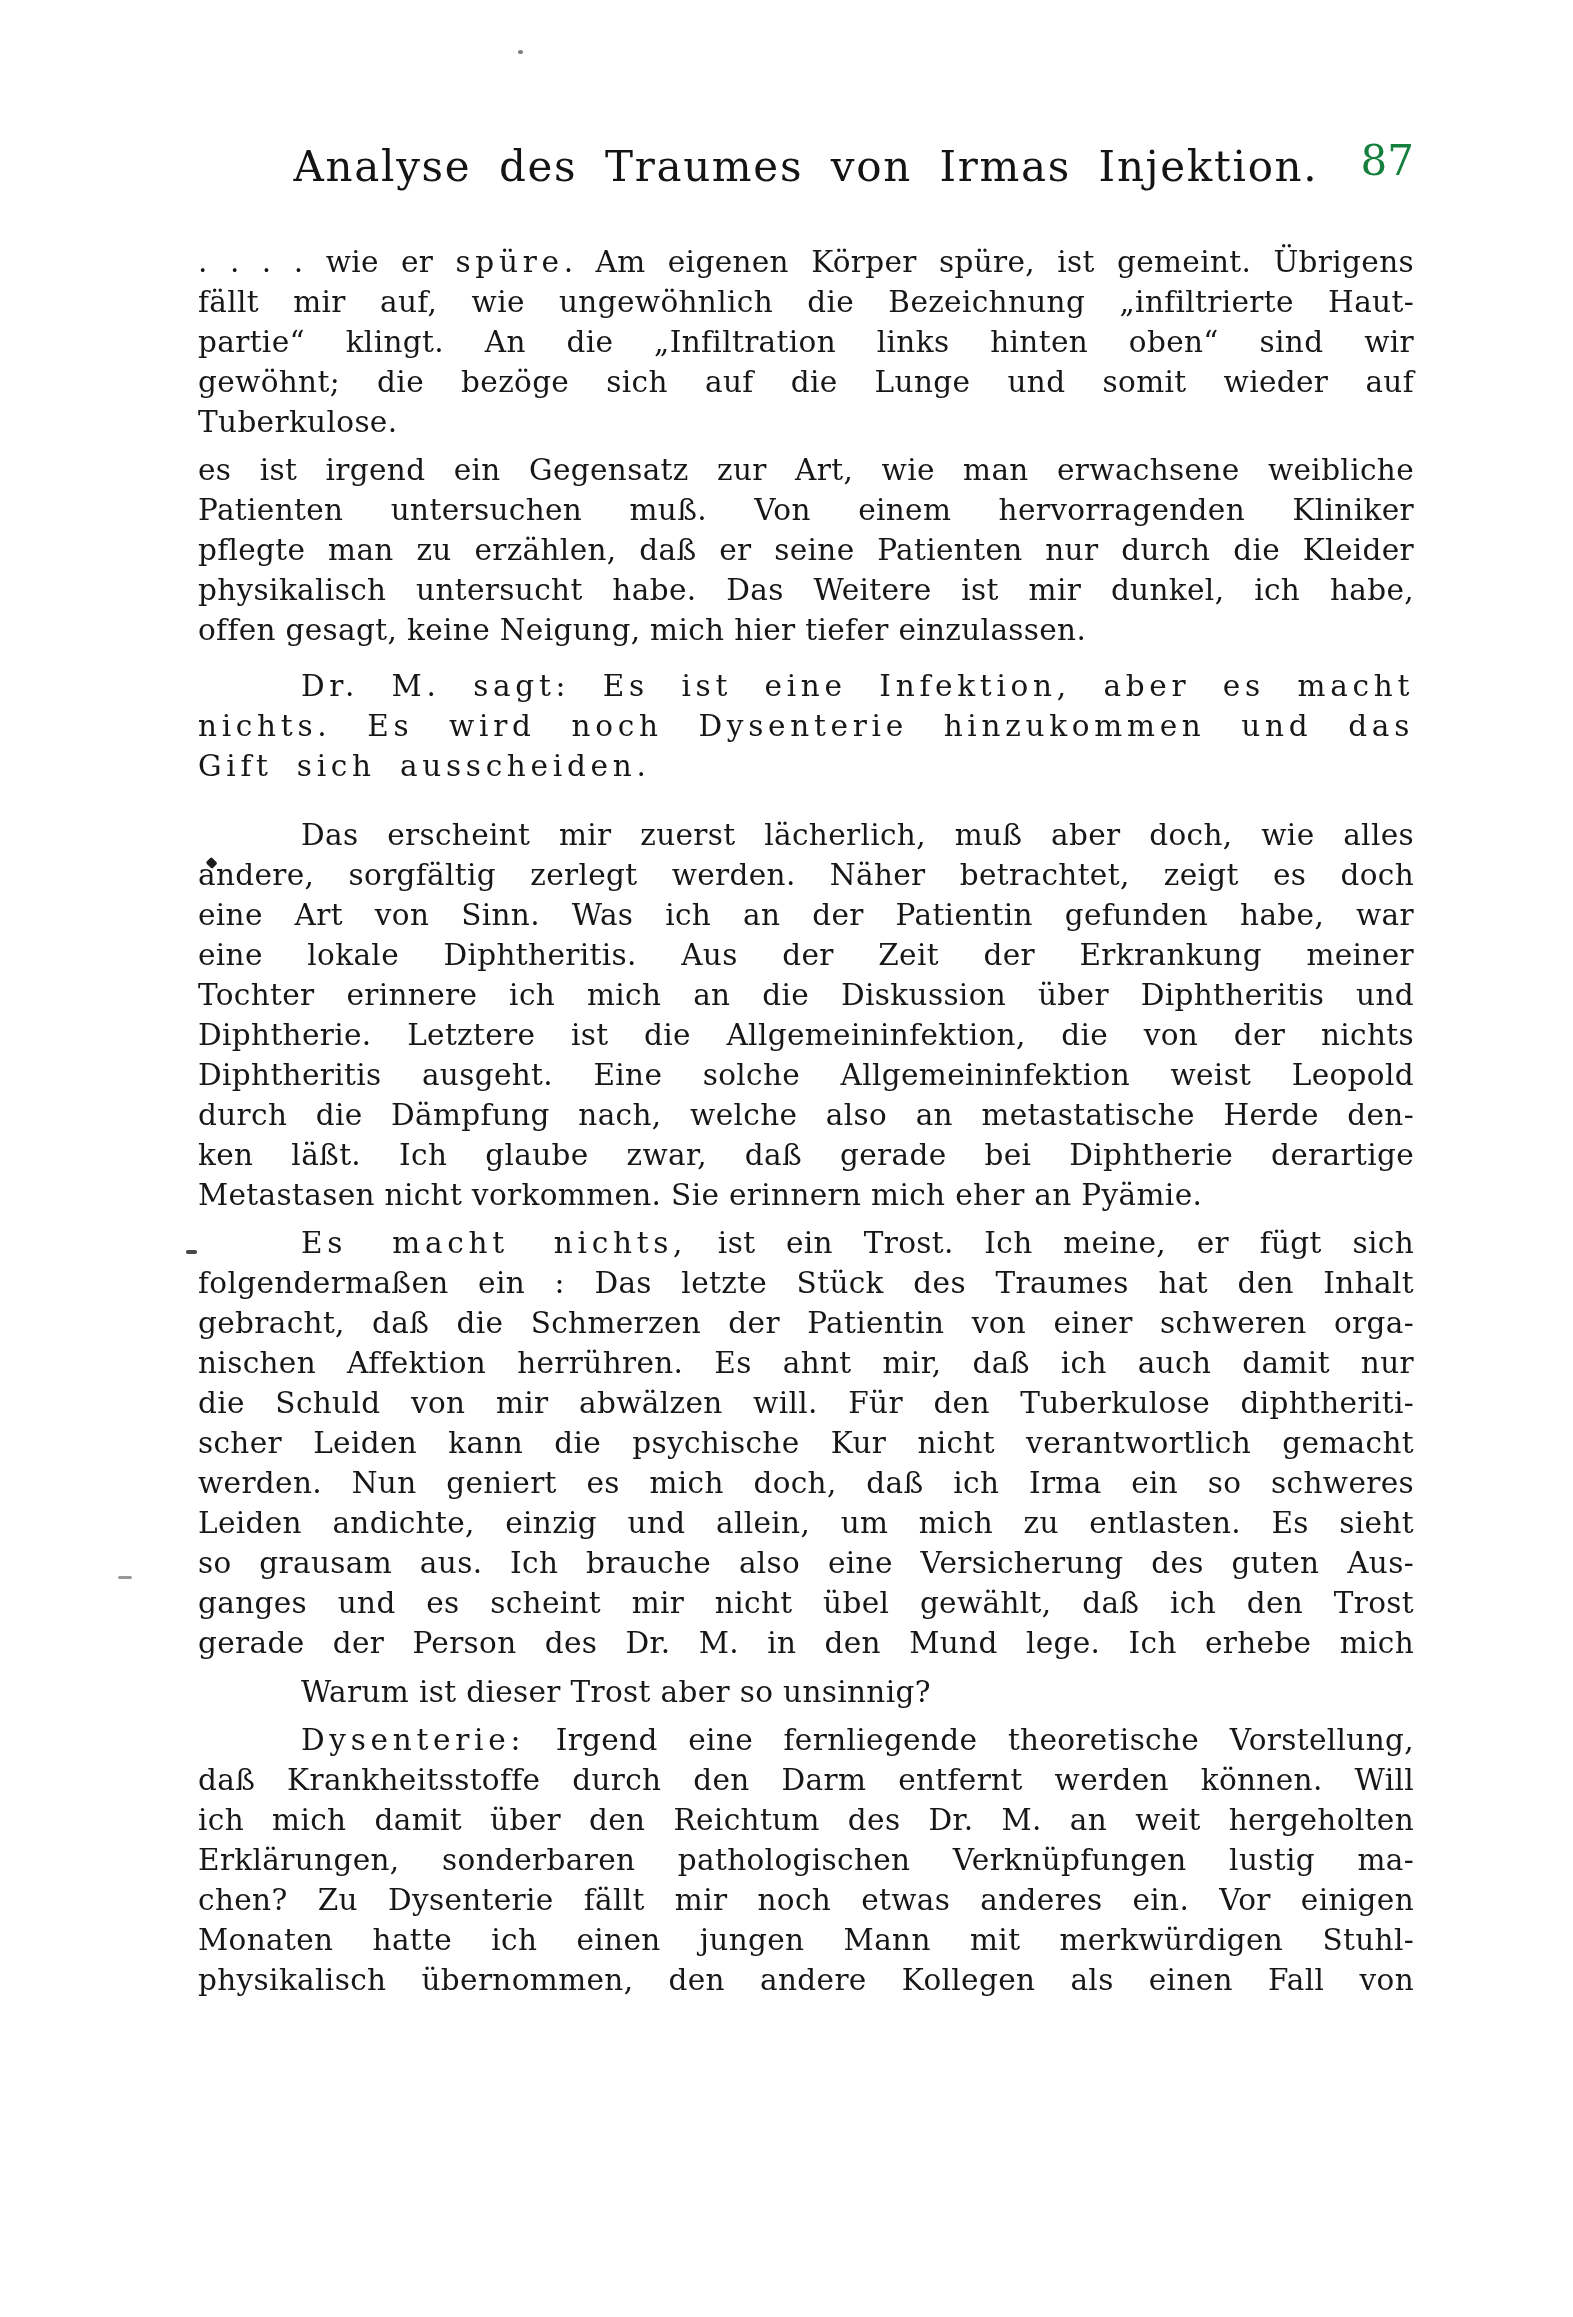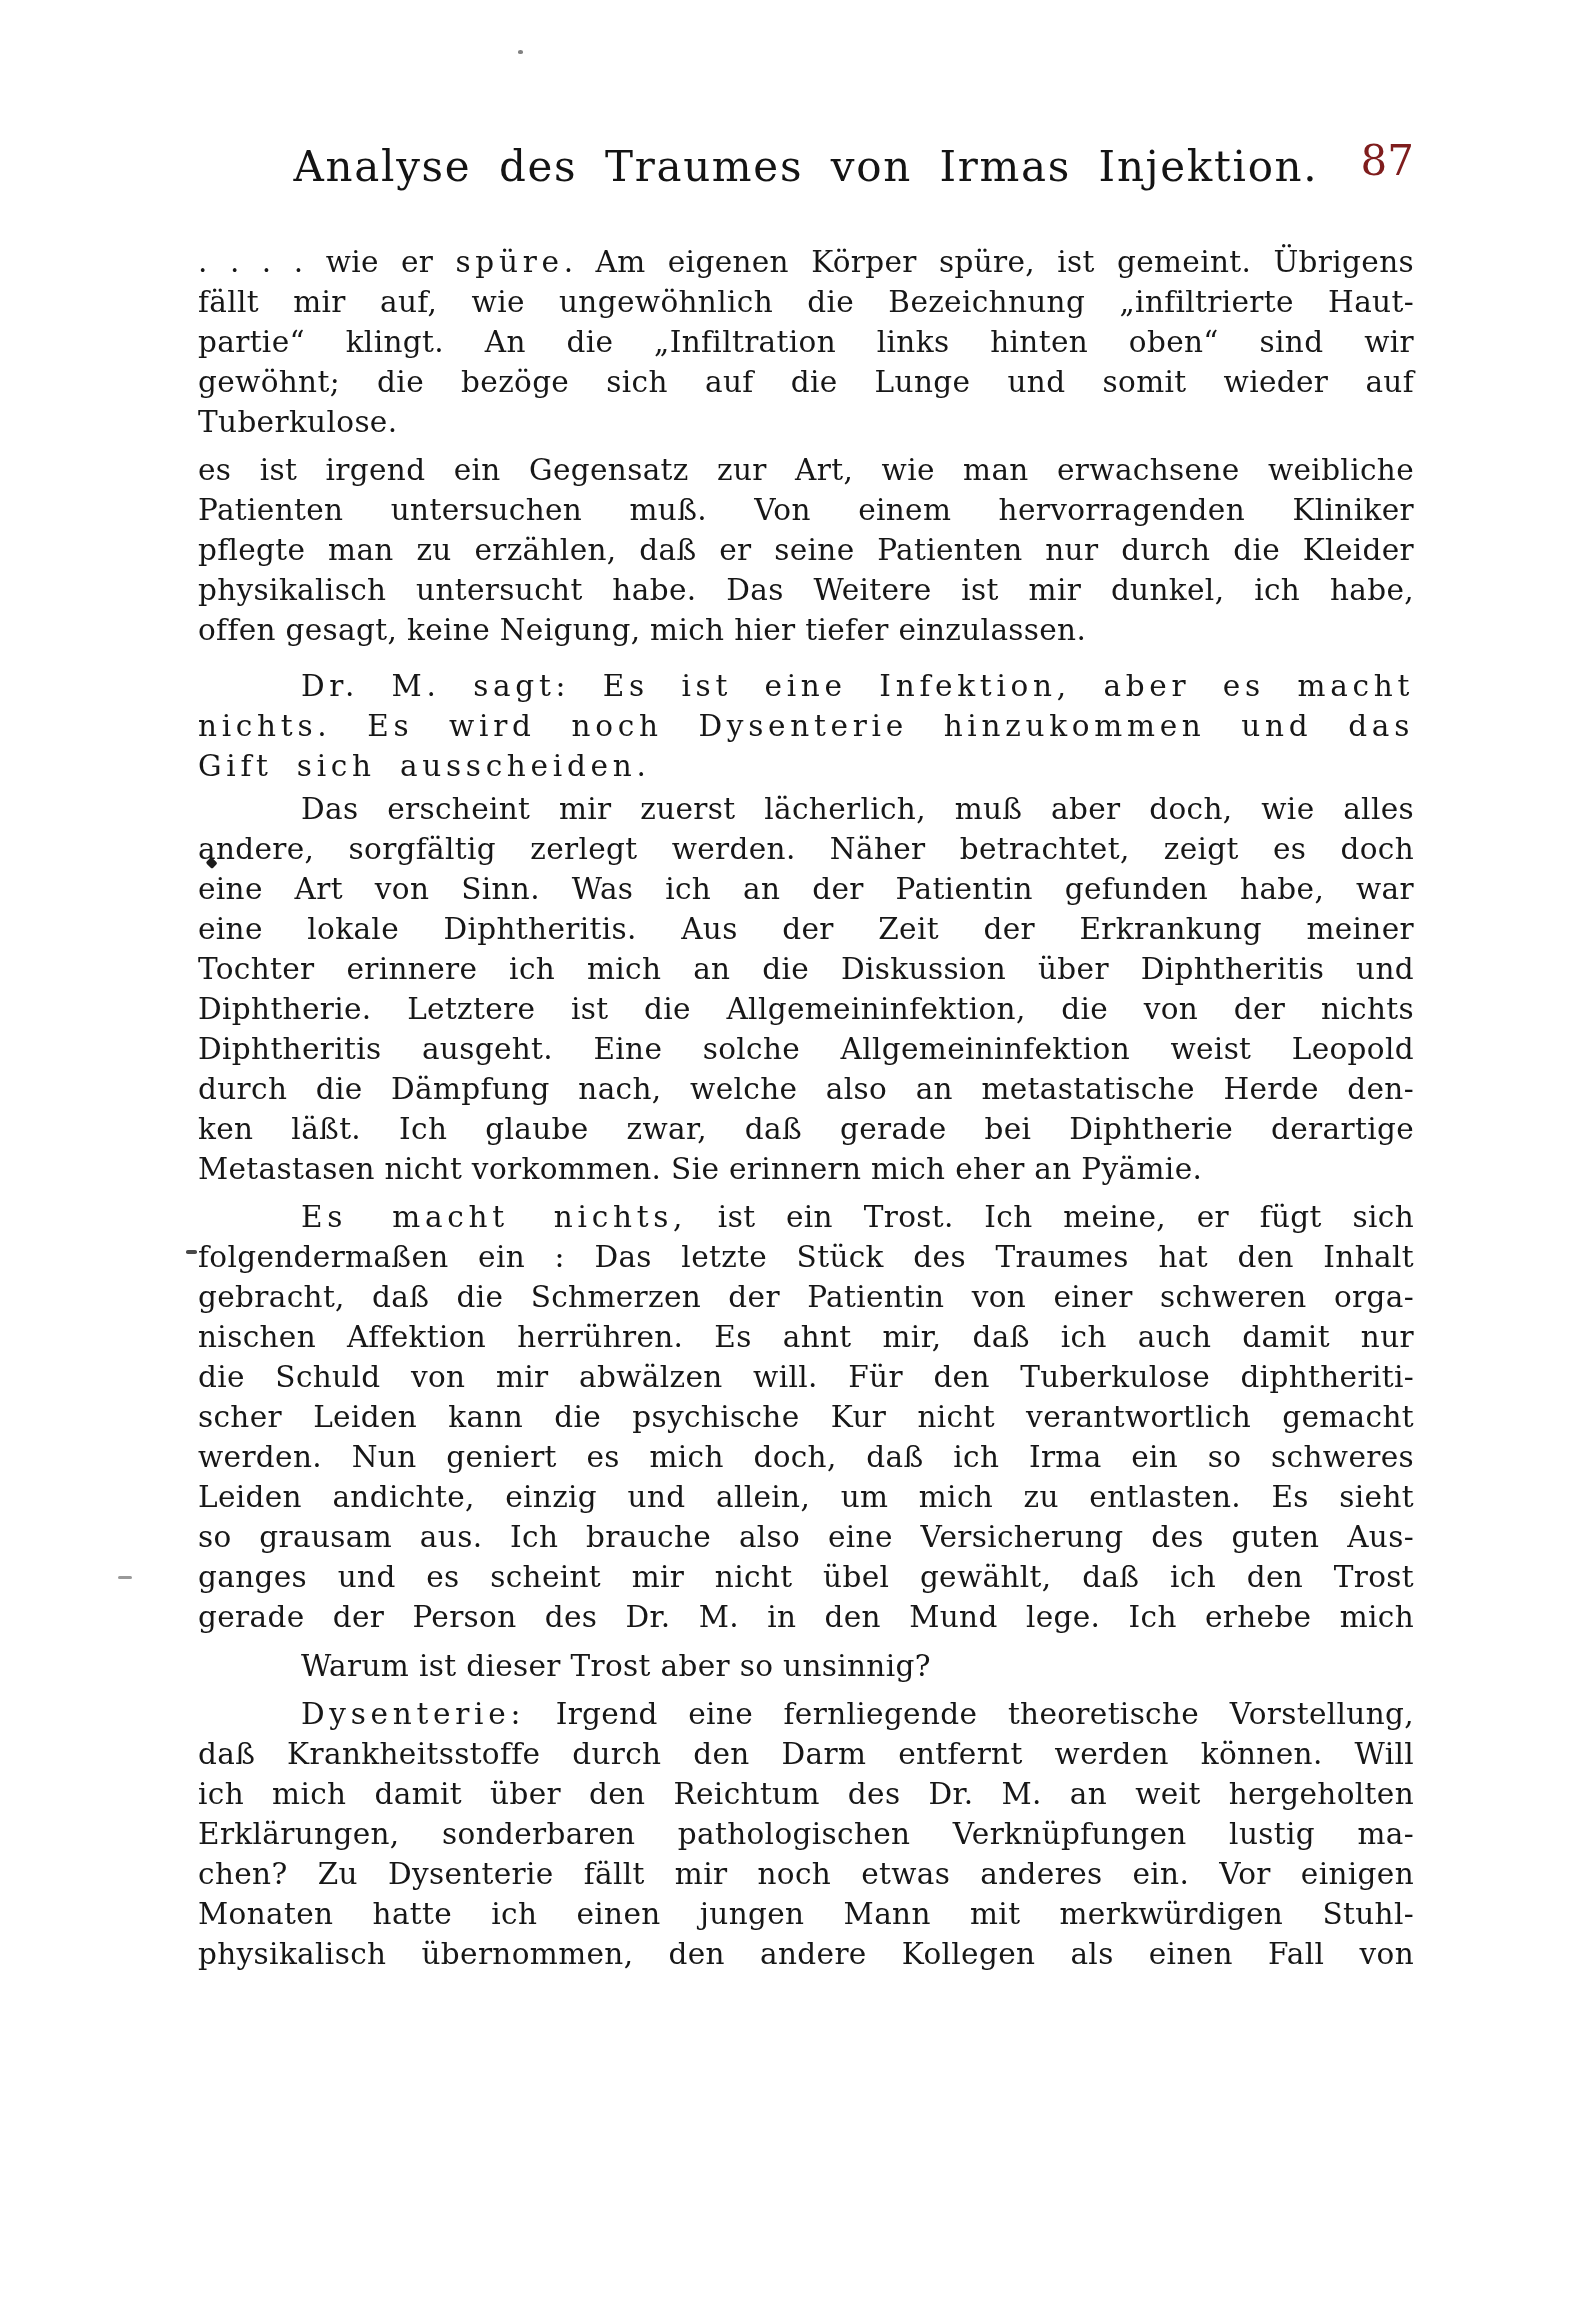--- a/index.html
+++ b/index.html
@@ -34,7 +34,7 @@
     right:0;top:-9.2px;
     font-size:42px;
     line-height:48px;
-    color:#7f1d1d;
+    color:#15803d;
   }
   .body-text{
     font-size:29.5px;

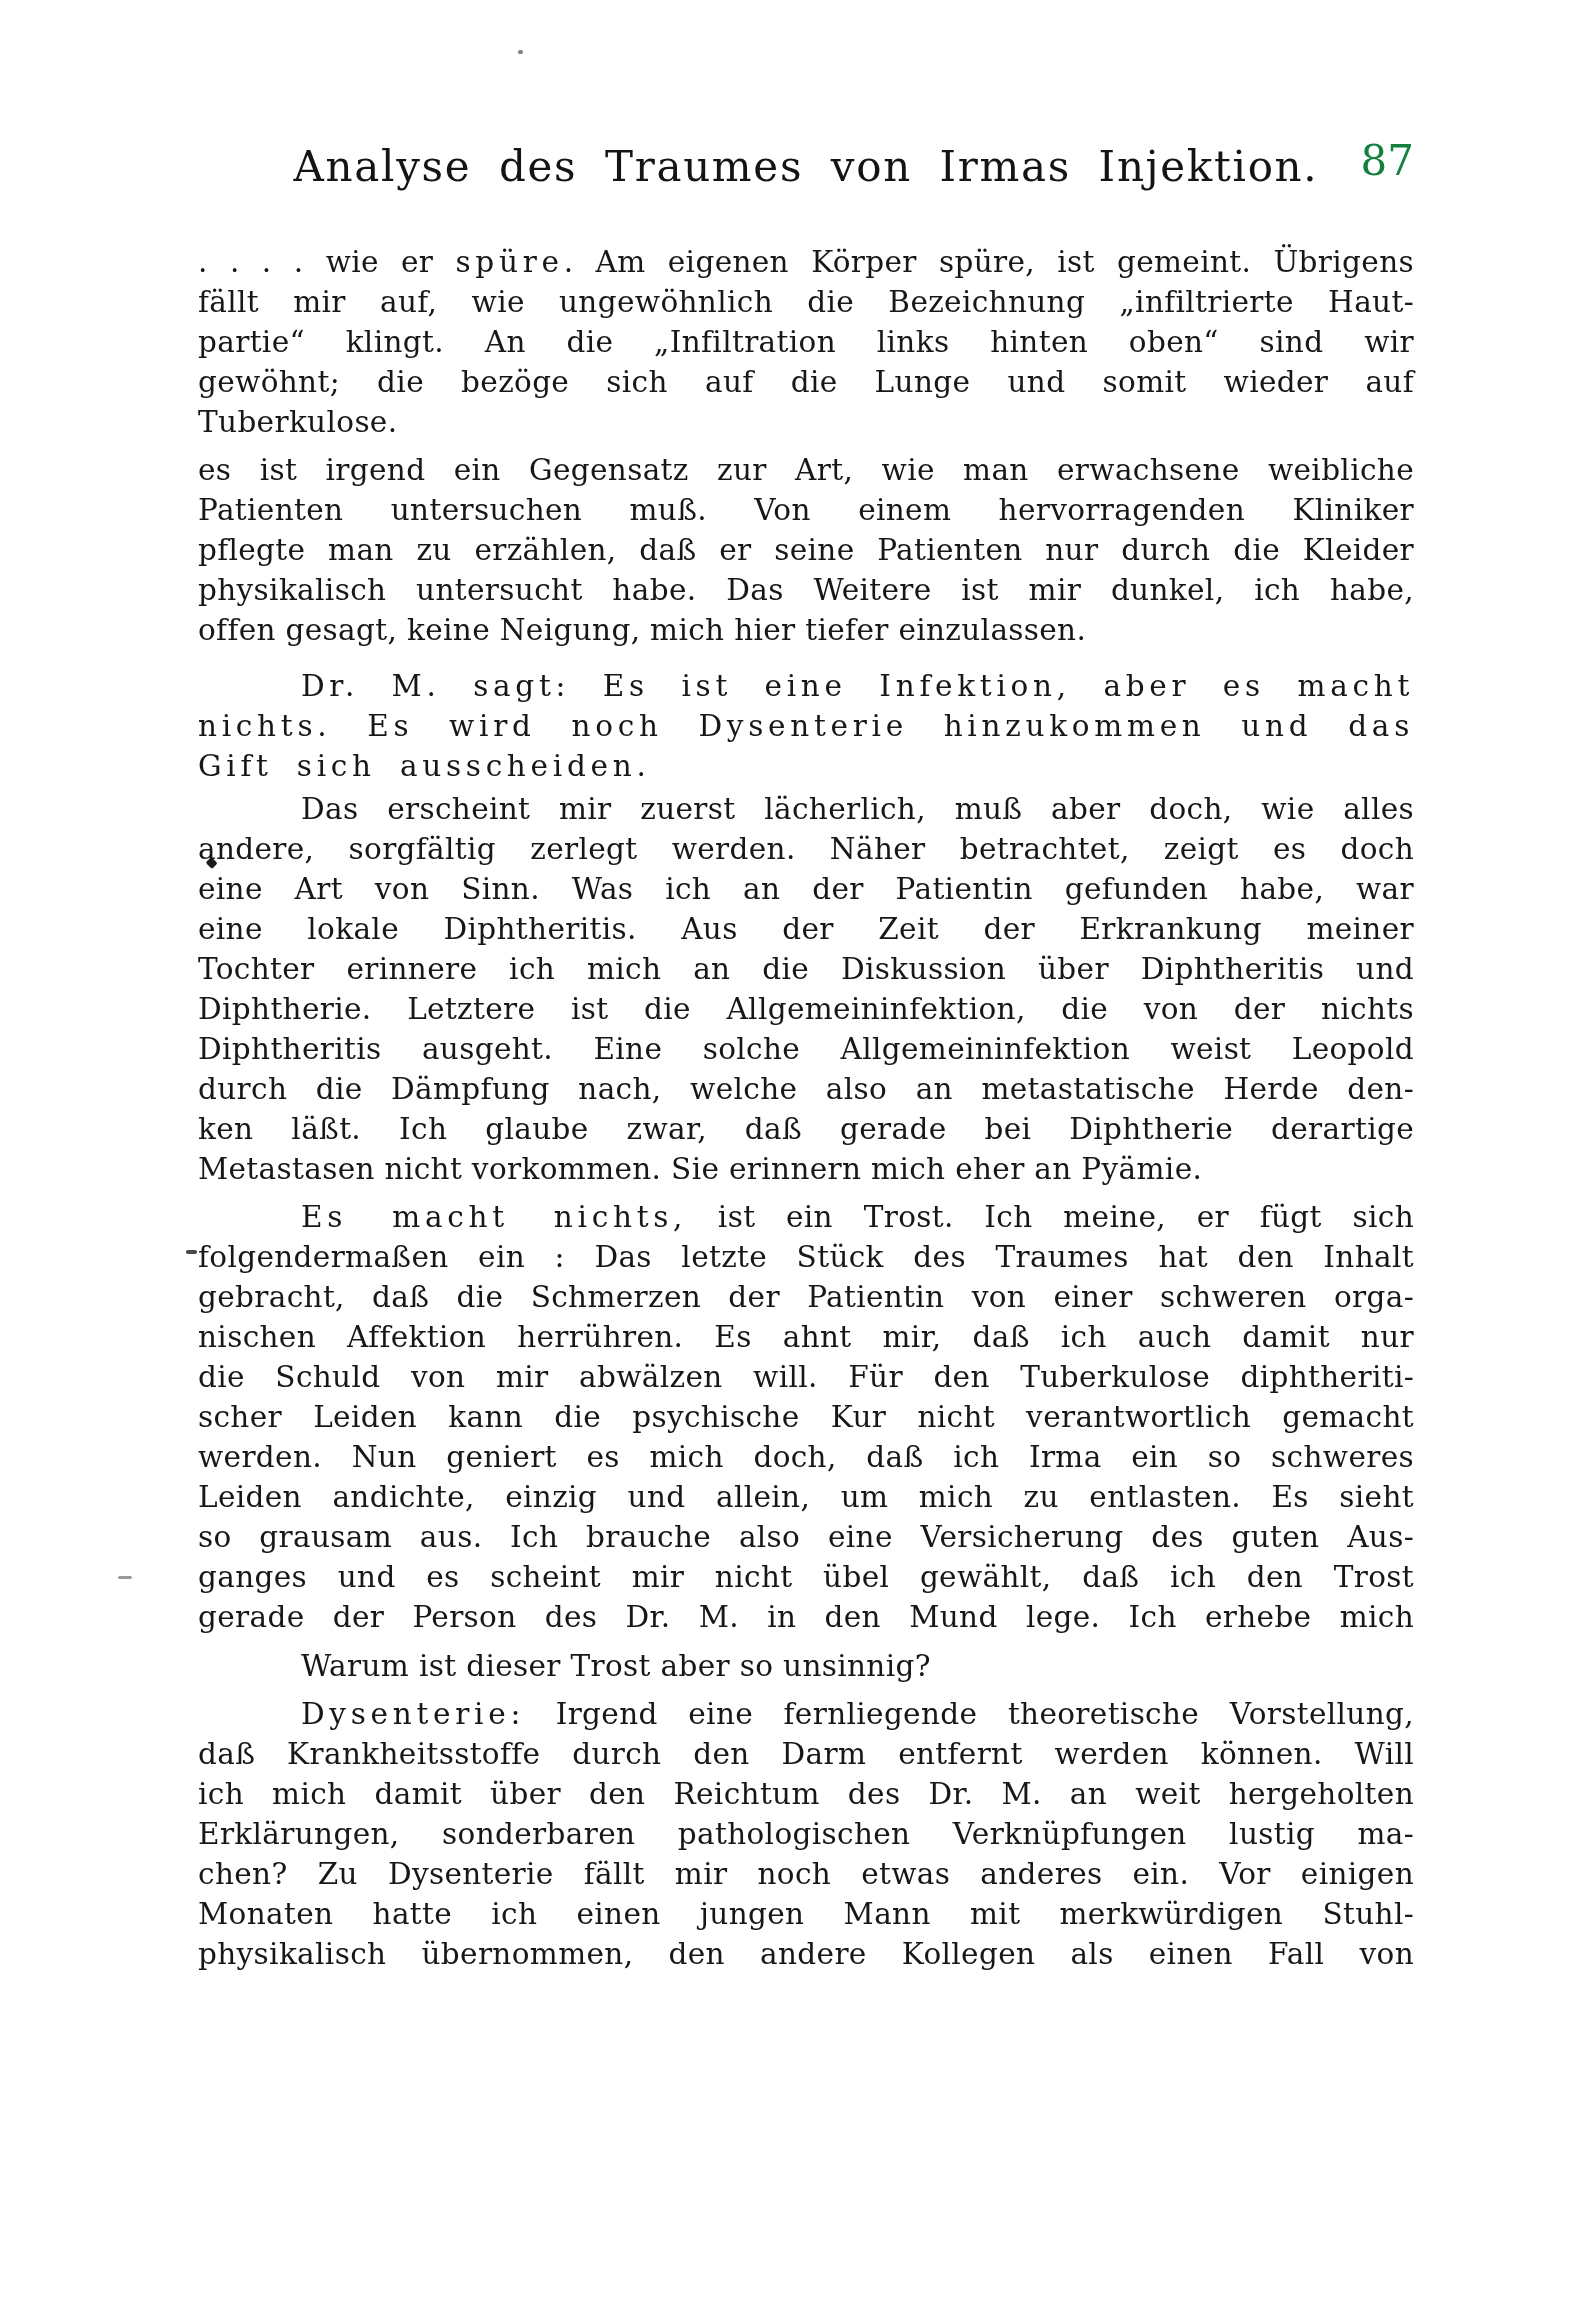--- a/index.html
+++ b/index.html
@@ -43,7 +43,7 @@
     color:#171717;
   }
   .para{margin:0 0 8.3px 0;}
-  .para.vgap{margin-top:15.7px;margin-bottom:3px;}
+  .para.vgap{margin-top:15.7px;margin-bottom:29px;}
   .line{
     text-align:justify;
     text-align-last:justify;

